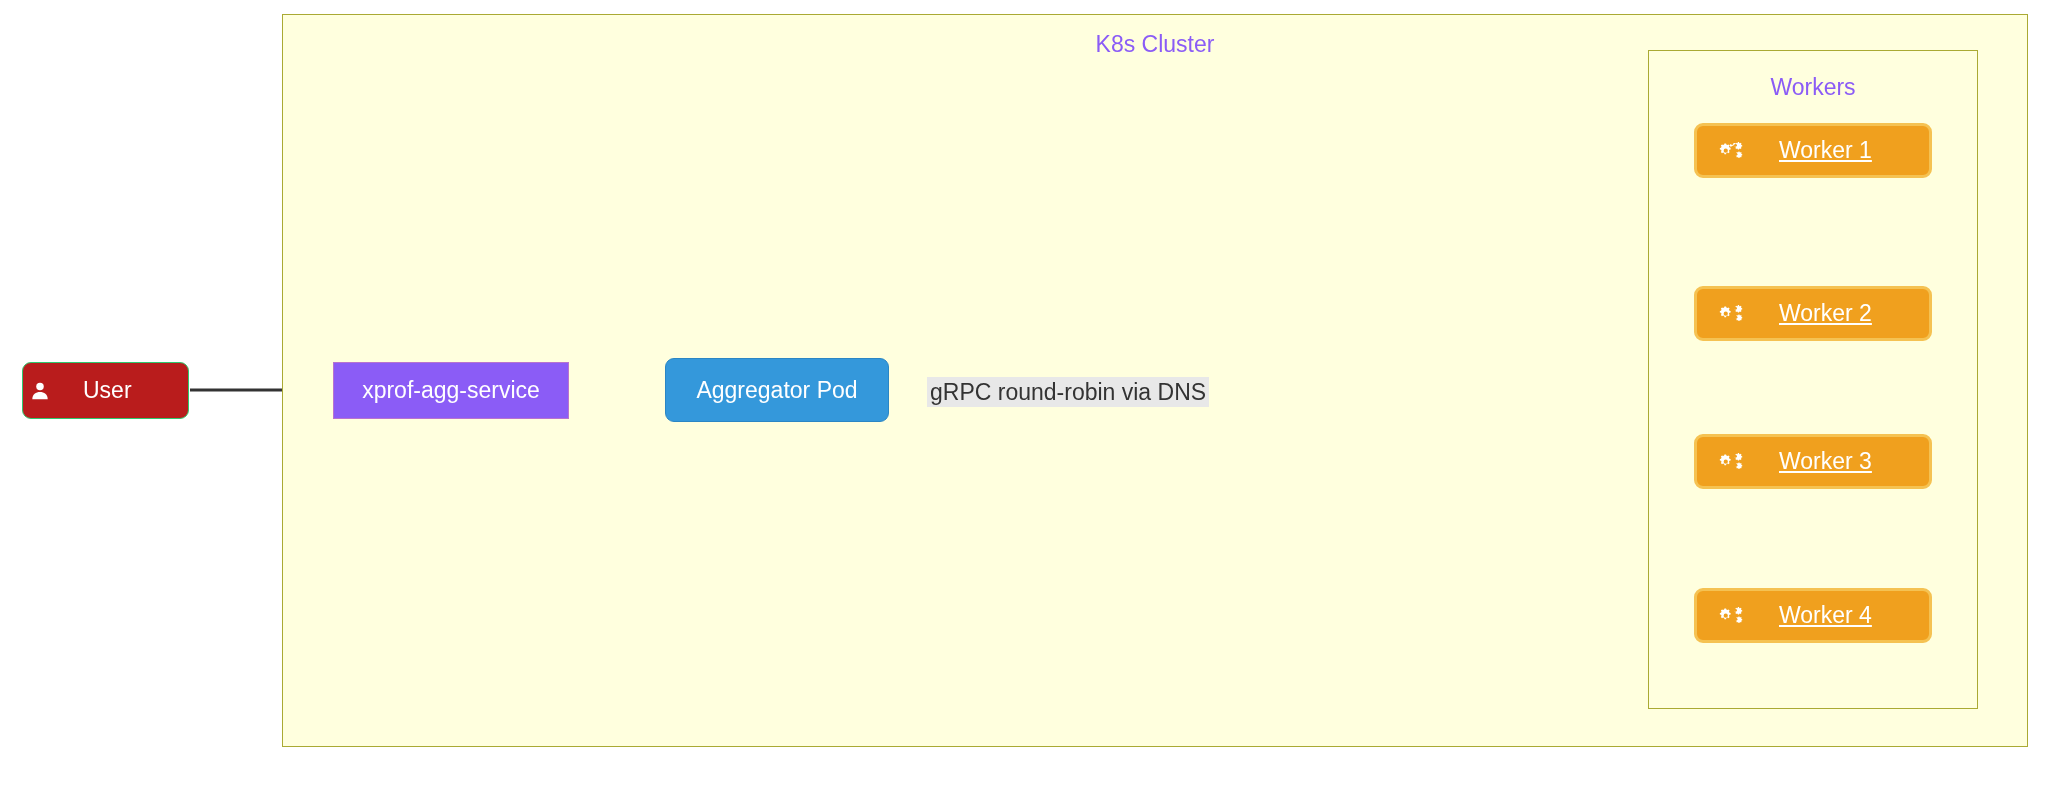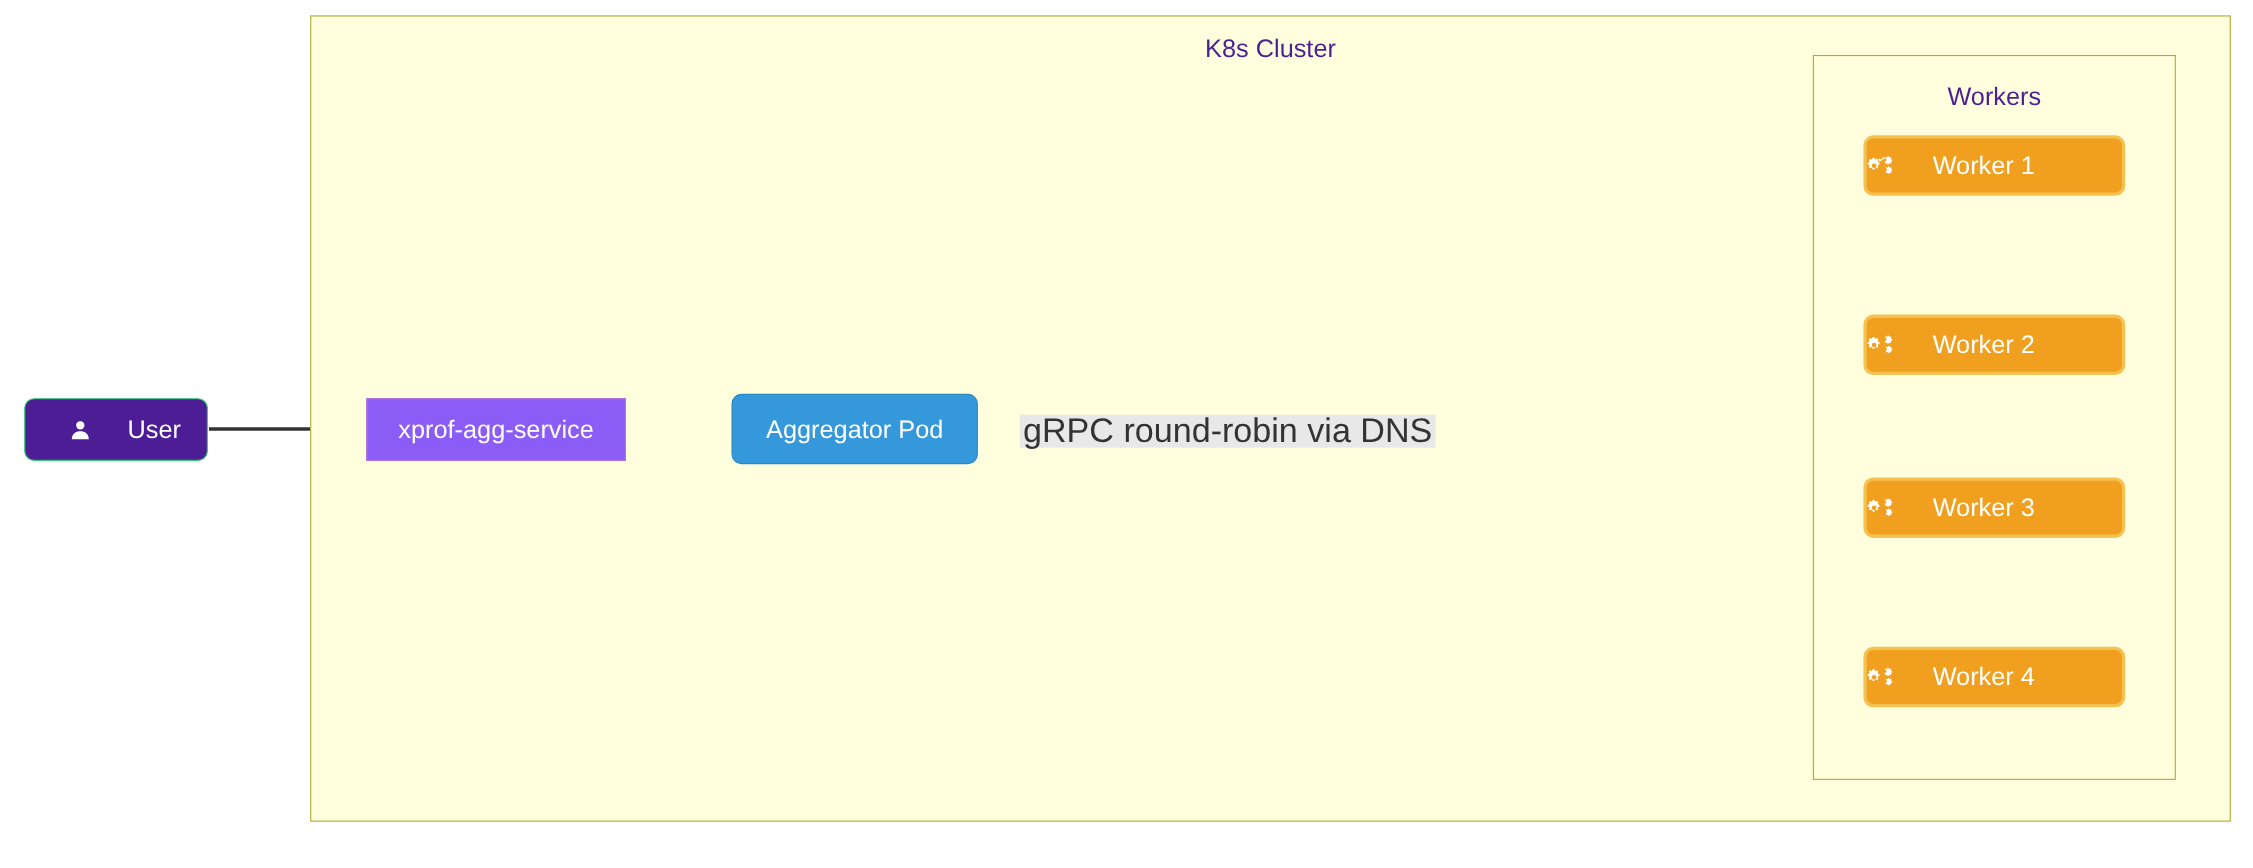--- a/index.html
+++ b/index.html
@@ -42,7 +42,7 @@
     position: absolute;
     left: 0; right: 0;
     text-align: center;
-    color: #4c1d95;
+    color: #8b5cf6;
     font-size: 23px;
     line-height: 23px;
     white-space: nowrap;

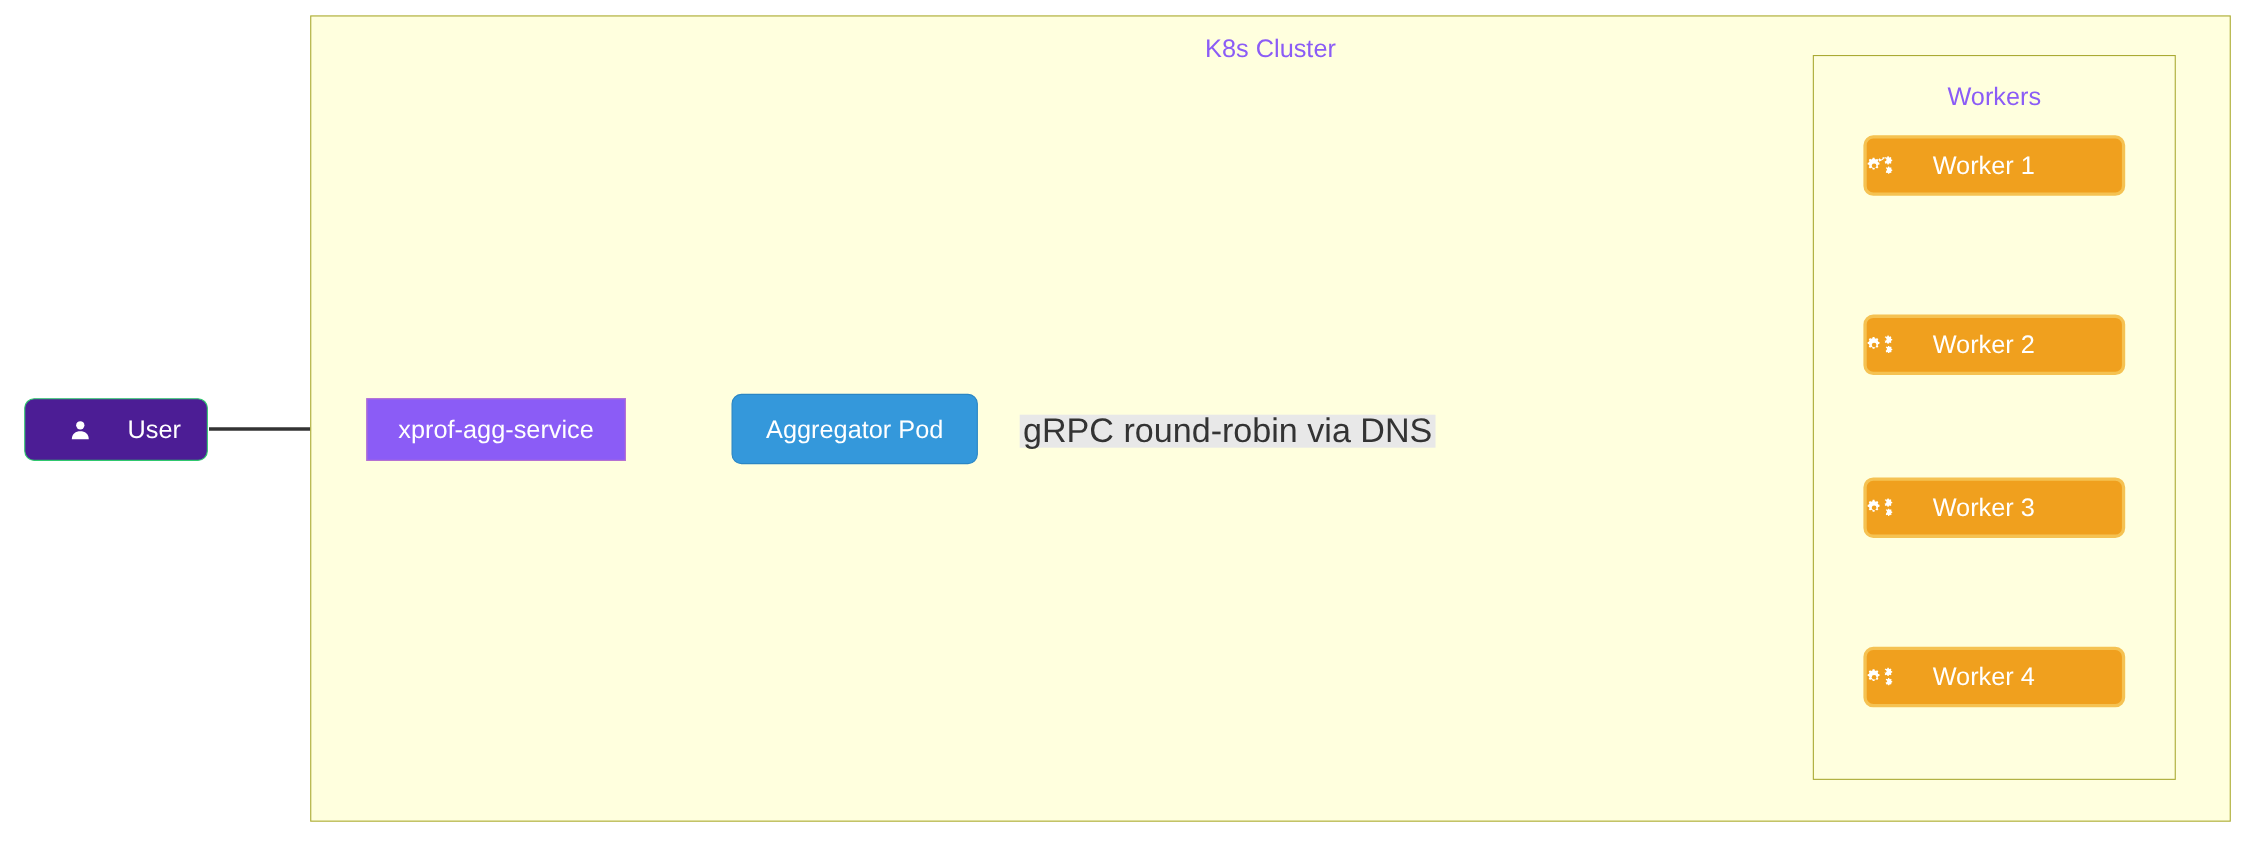--- a/index.html
+++ b/index.html
@@ -97,6 +97,8 @@
     border: 3px solid #f5c252;
     border-radius: 9px;
     justify-content: flex-start;
+    padding-left: 22px;
+    text-decoration: underline;
   }
   .node-worker .label { margin-left: 34px; }
   #worker-1 { top: 123px; }

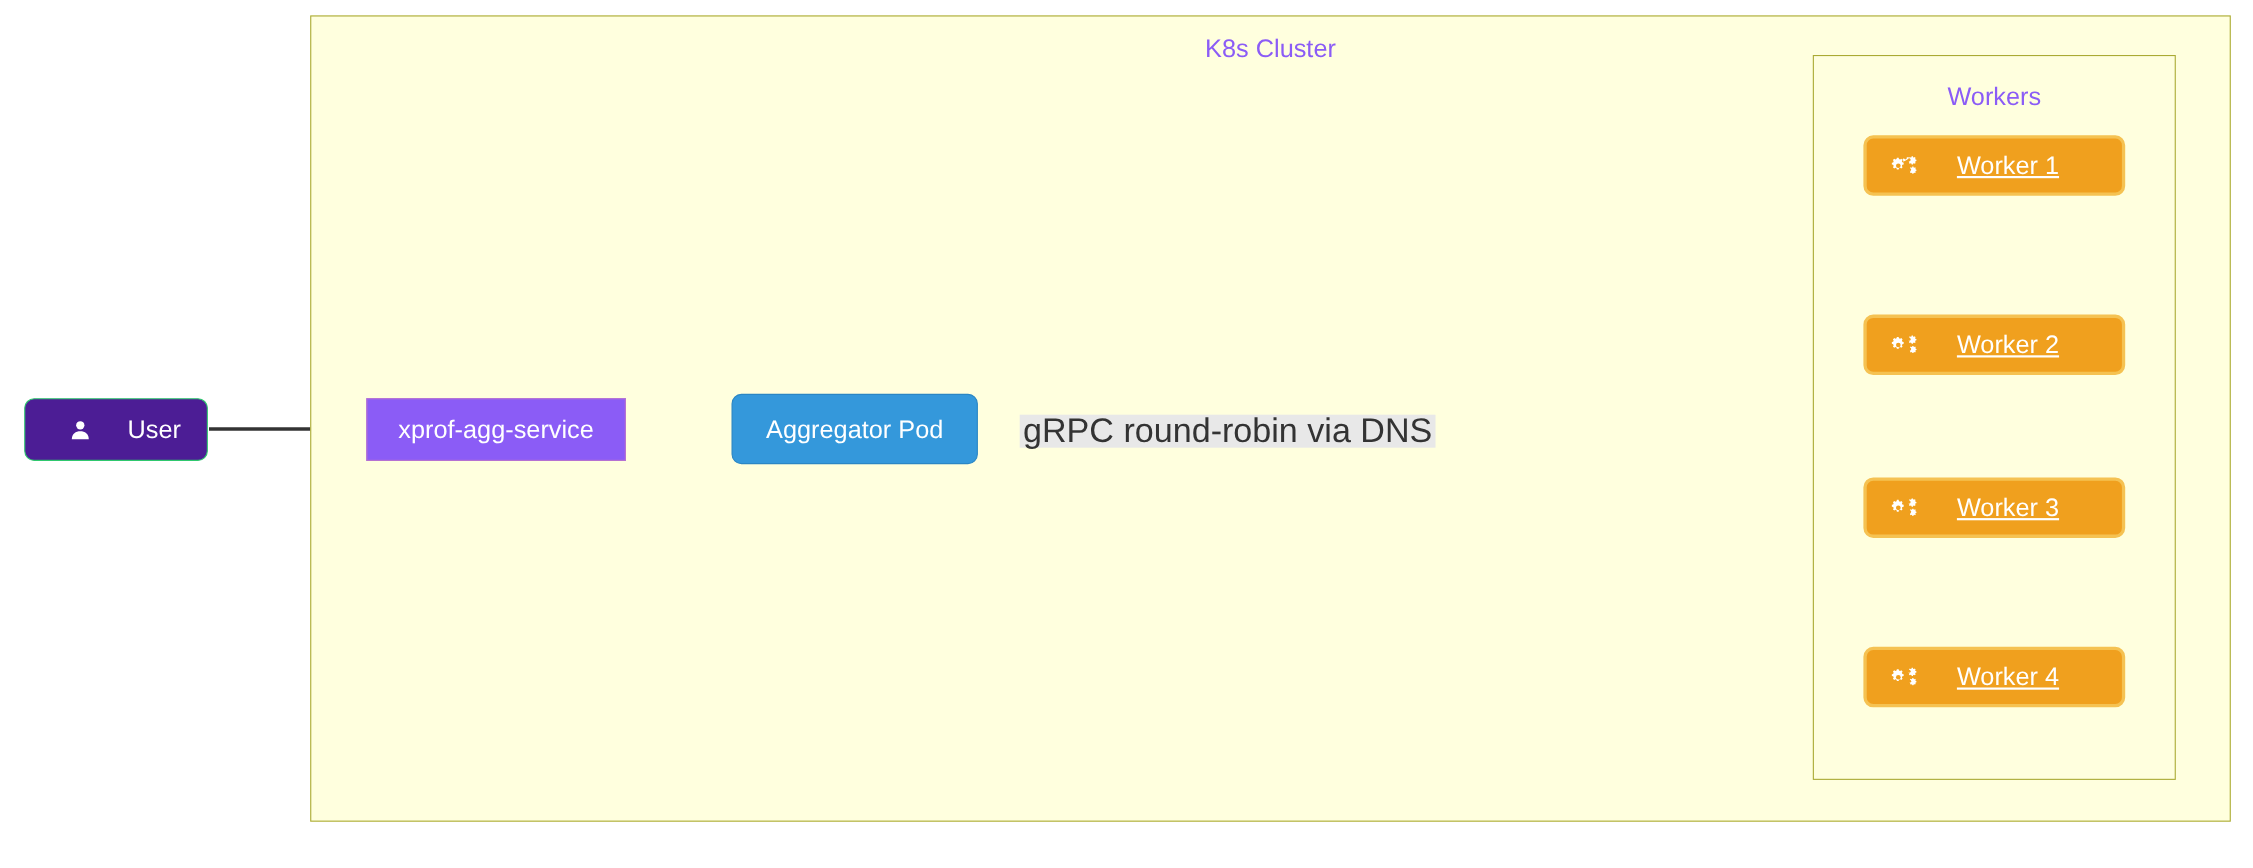--- a/index.html
+++ b/index.html
@@ -66,11 +66,11 @@
 
   .node-user {
     left: 22px; top: 362px; width: 167px; height: 57px;
-    background: #4c1d95;
+    background: #b91c1c;
     border: 1.4px solid #2fc86e;
     border-radius: 9px;
     justify-content: flex-start;
-    padding-left: 39px;
+    padding-left: 6px;
   }
   .node-user .label { margin-left: 32px; }
 

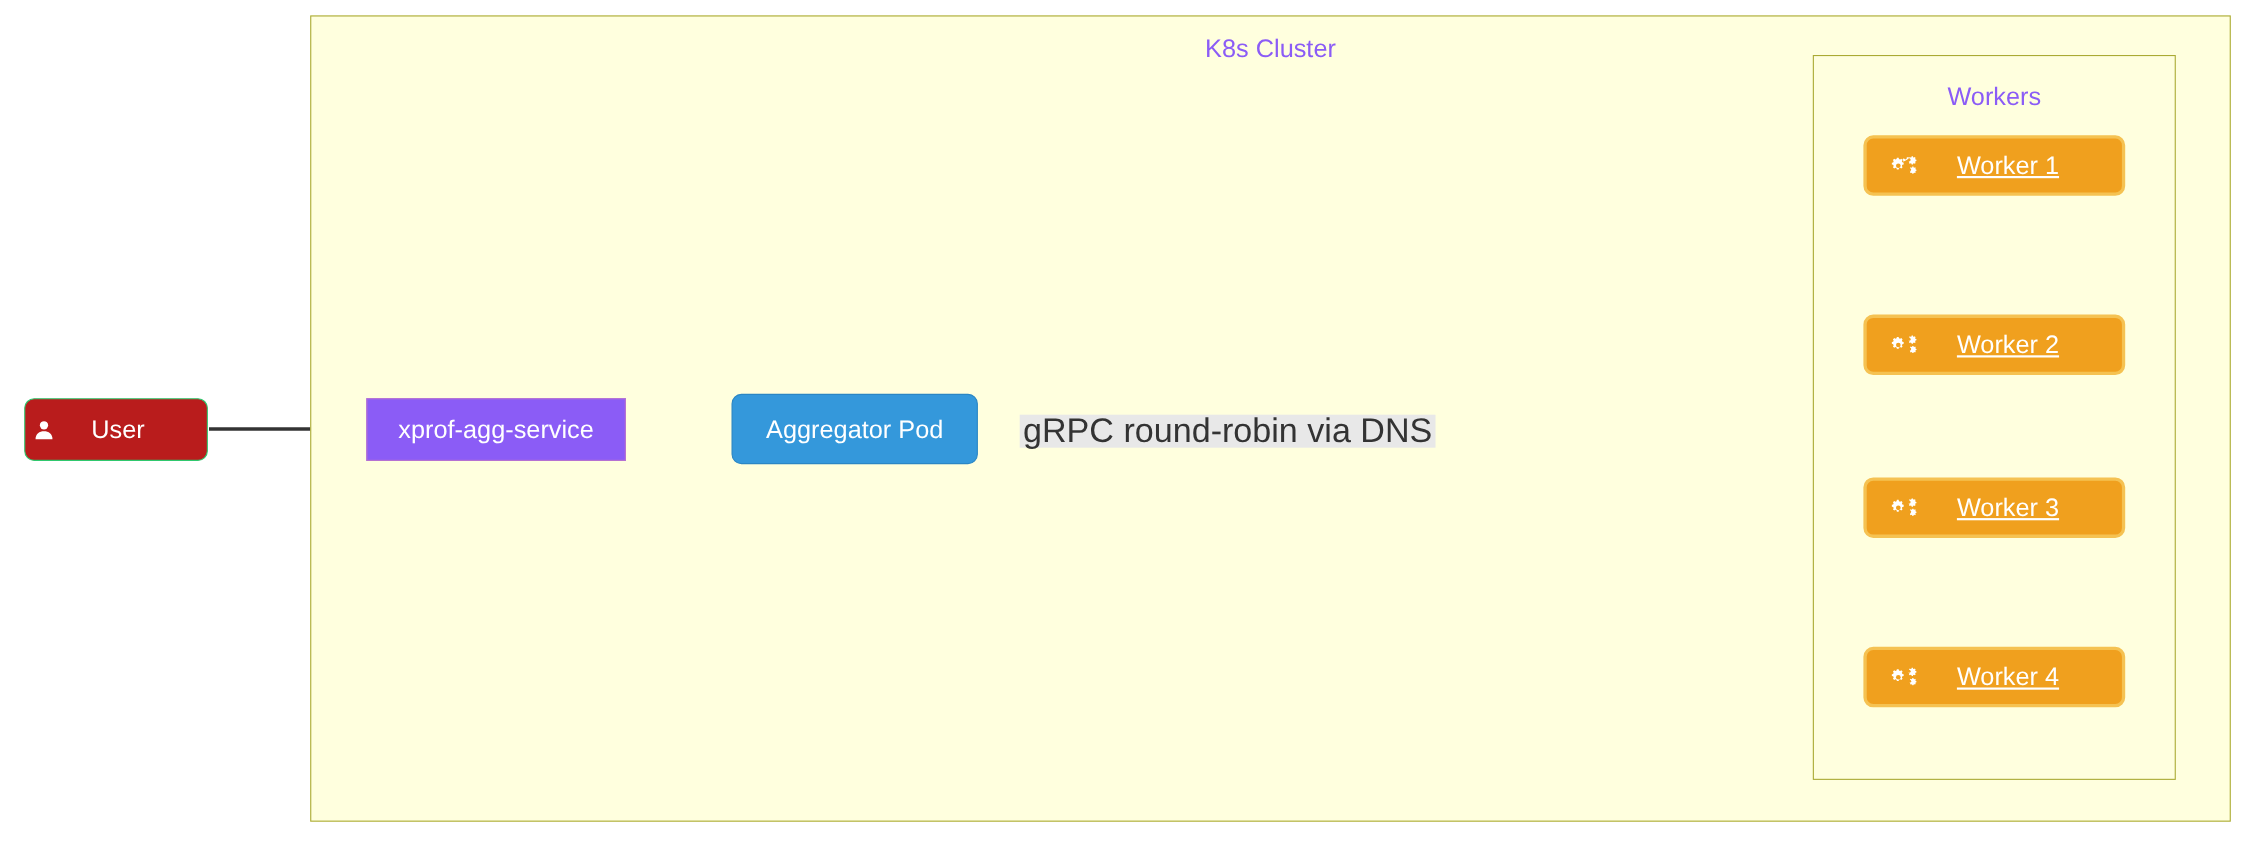--- a/index.html
+++ b/index.html
@@ -115,7 +115,7 @@
     position: absolute;
     background: #e8e8e8;
     color: #333333;
-    font-size: 31px;
+    font-size: 23px;
     line-height: 26px;
     padding: 2px 3px;
     white-space: nowrap;

